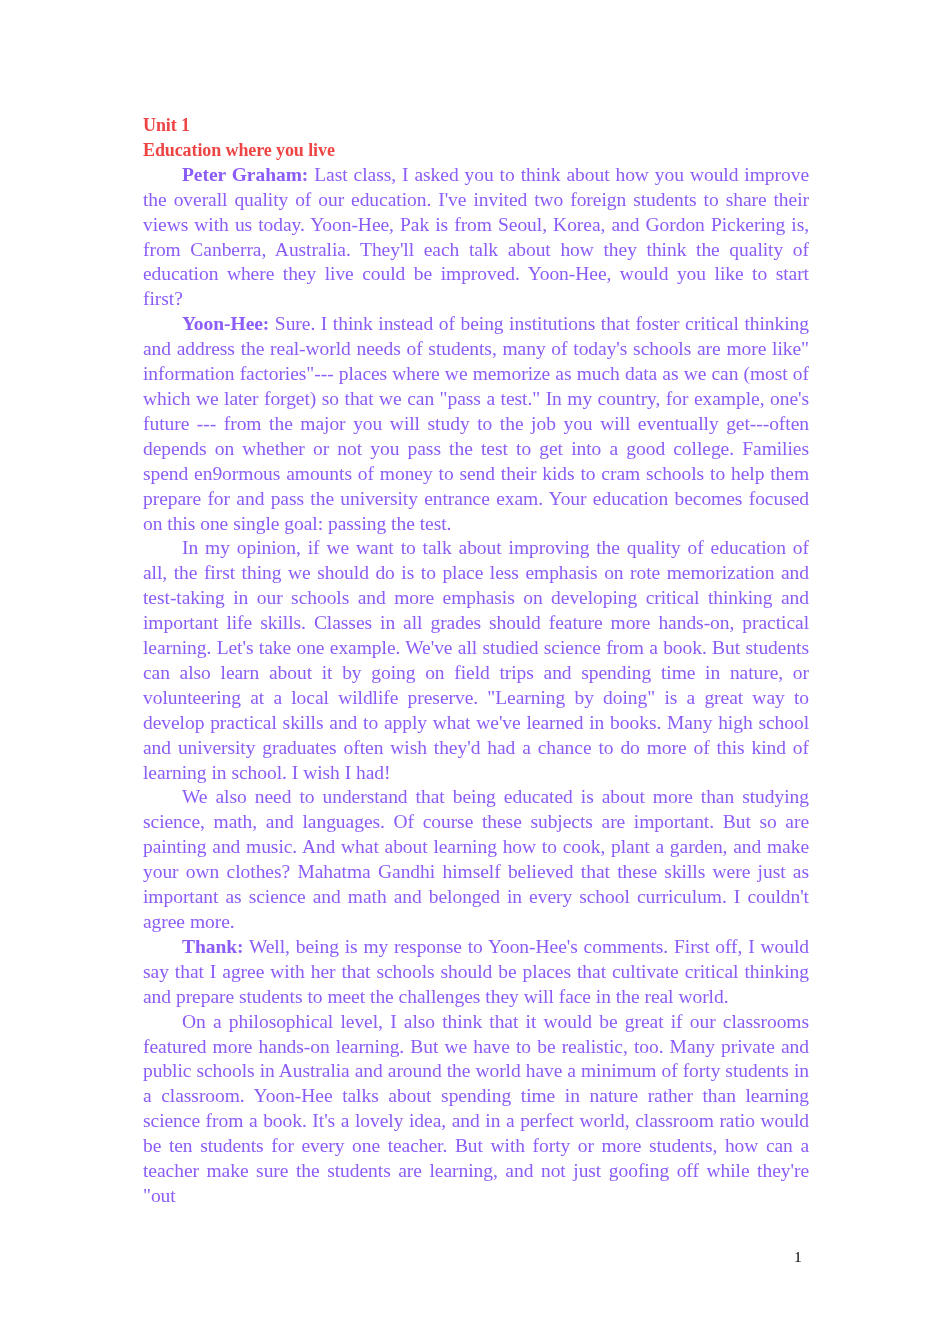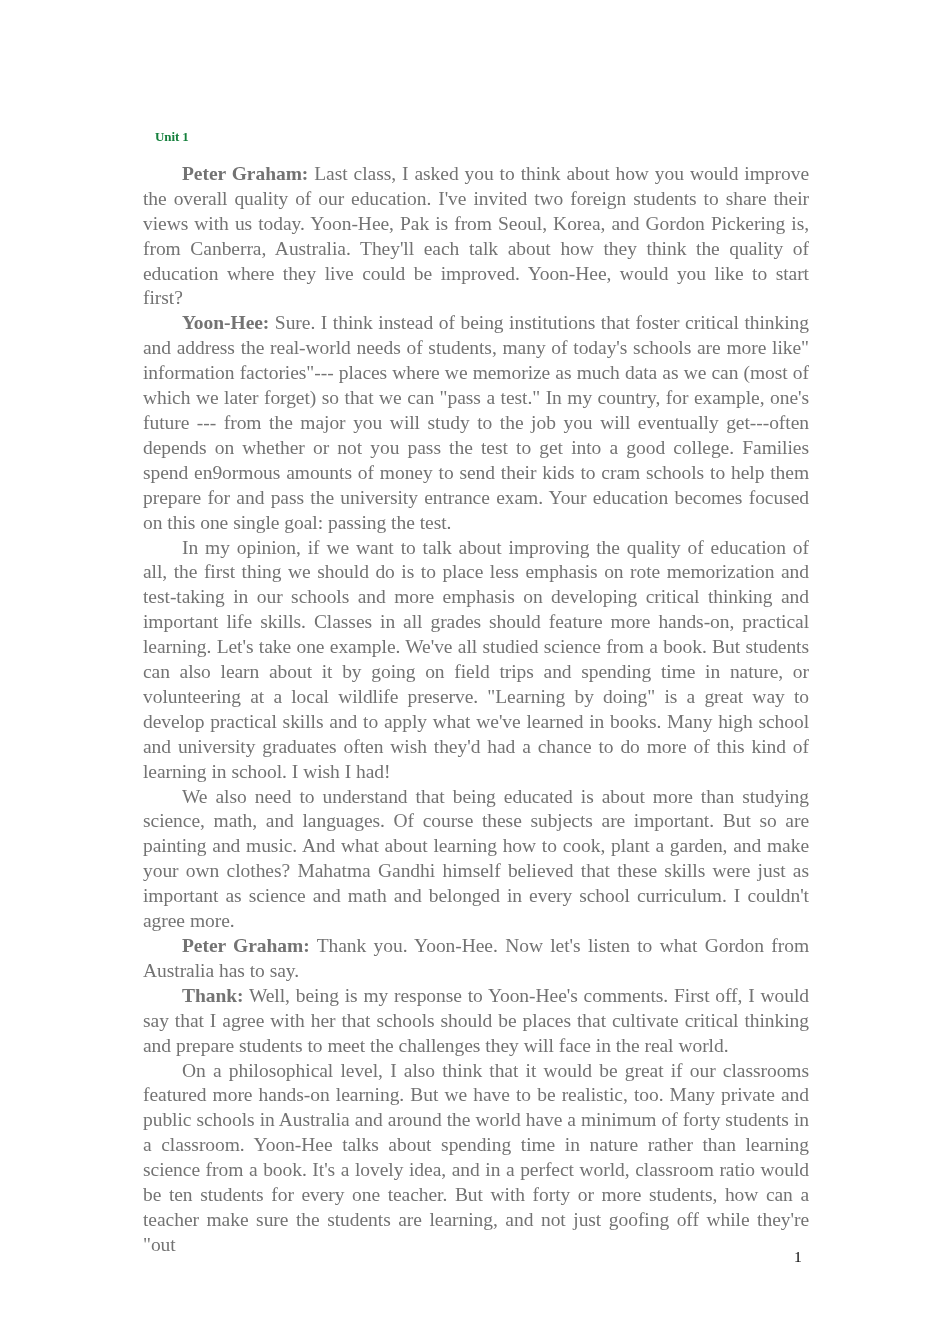--- a/index.html
+++ b/index.html
@@ -25,11 +25,11 @@
   }
   .heading {
     font-family: "Liberation Serif", "DejaVu Serif", serif;
-    font-size: 13px;
+    font-size: 18px;
     font-weight: bold;
-    color: #15803d;
+    color: #ef4444;
     line-height: 24.9px;
-    margin: 12px;
+    margin: 0;
     text-align: left;
     letter-spacing: -0.1px;
   }

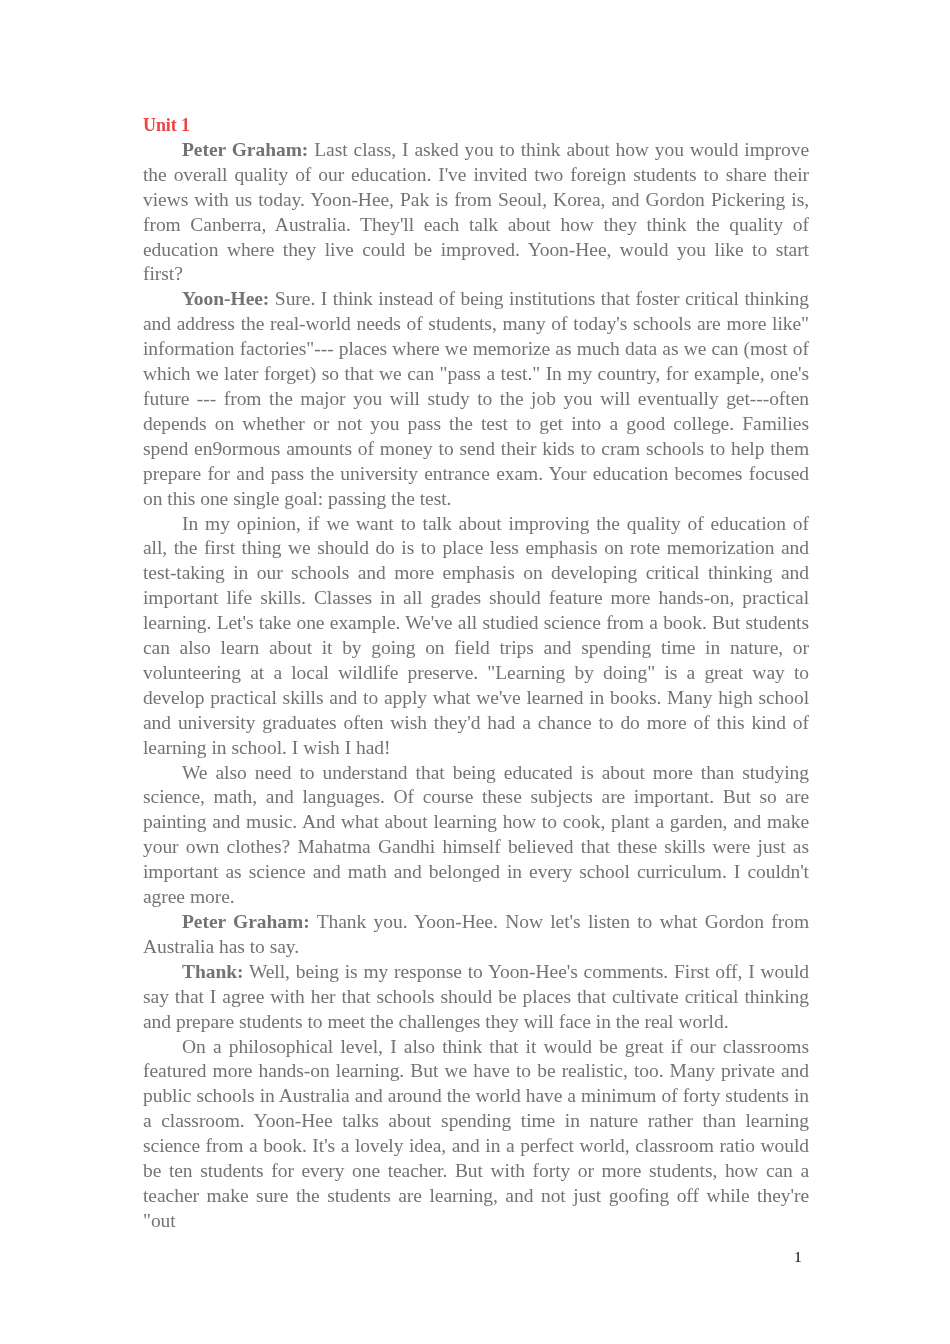--- a/index.html
+++ b/index.html
@@ -68,6 +68,7 @@
 
     <div class="heading">Unit 1</div>
 
+    <div class="heading">Education where you live</div>
 
     <p class="para"><span class="speaker">Peter Graham:</span><span> Last class, I asked you to think about how you would improve the overall quality of our education. I've invited two foreign students to share their views with us today. Yoon-Hee, Pak is from Seoul, Korea, and Gordon Pickering is, from Canberra, Australia. They'll each talk about how they think the quality of education where they live could be improved. Yoon-Hee, would you like to start first?</span></p>
 

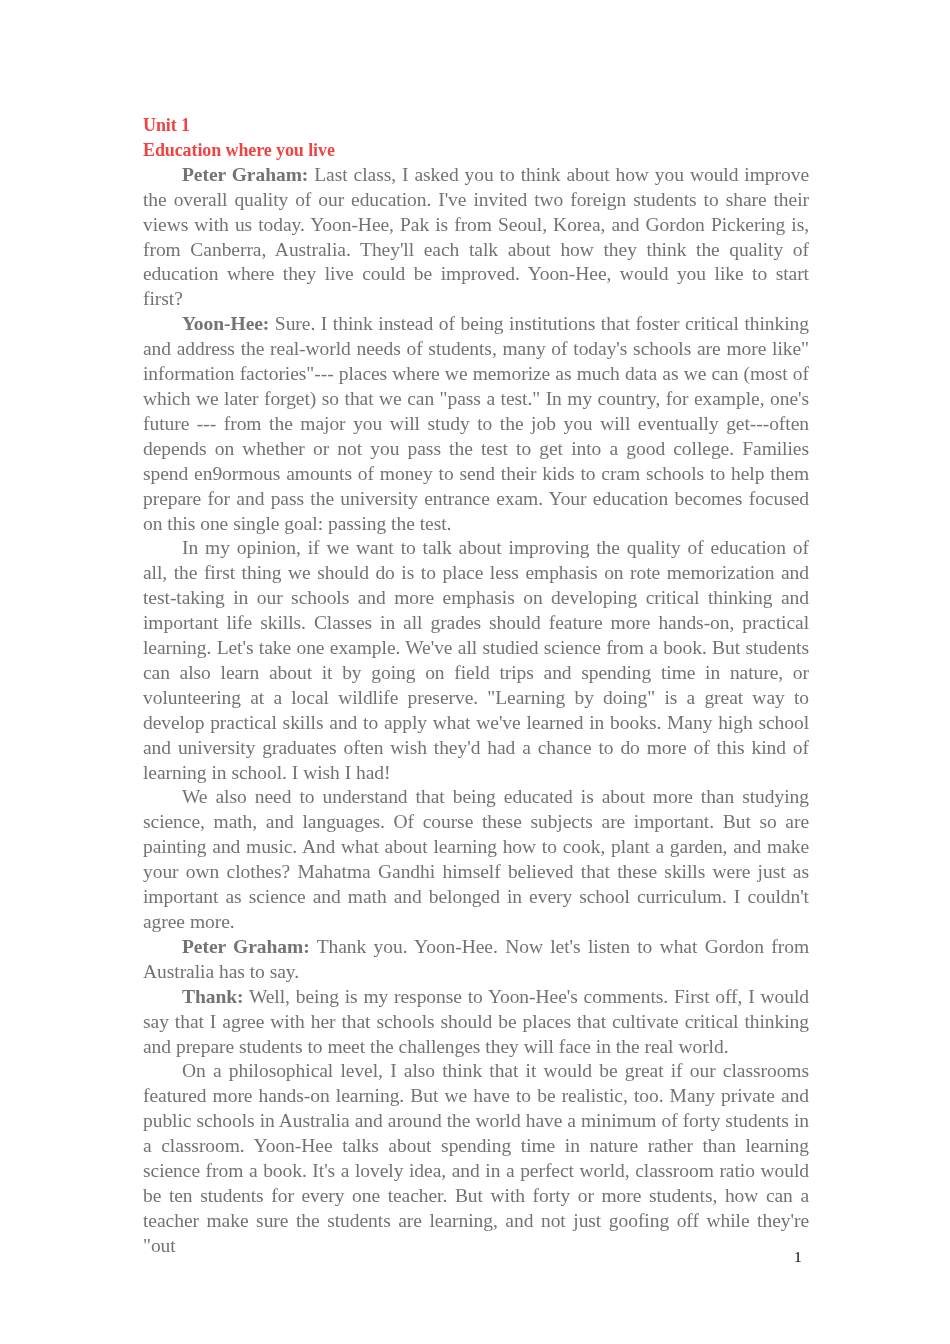--- a/index.html
+++ b/index.html
@@ -37,7 +37,7 @@
     font-family: "Liberation Serif", "DejaVu Serif", serif;
     font-size: 19.5px;
     font-weight: normal;
-    color: #737373;
+    color: #8b5cf6;
     line-height: 24.9px;
     margin: 0;
     text-align: justify;

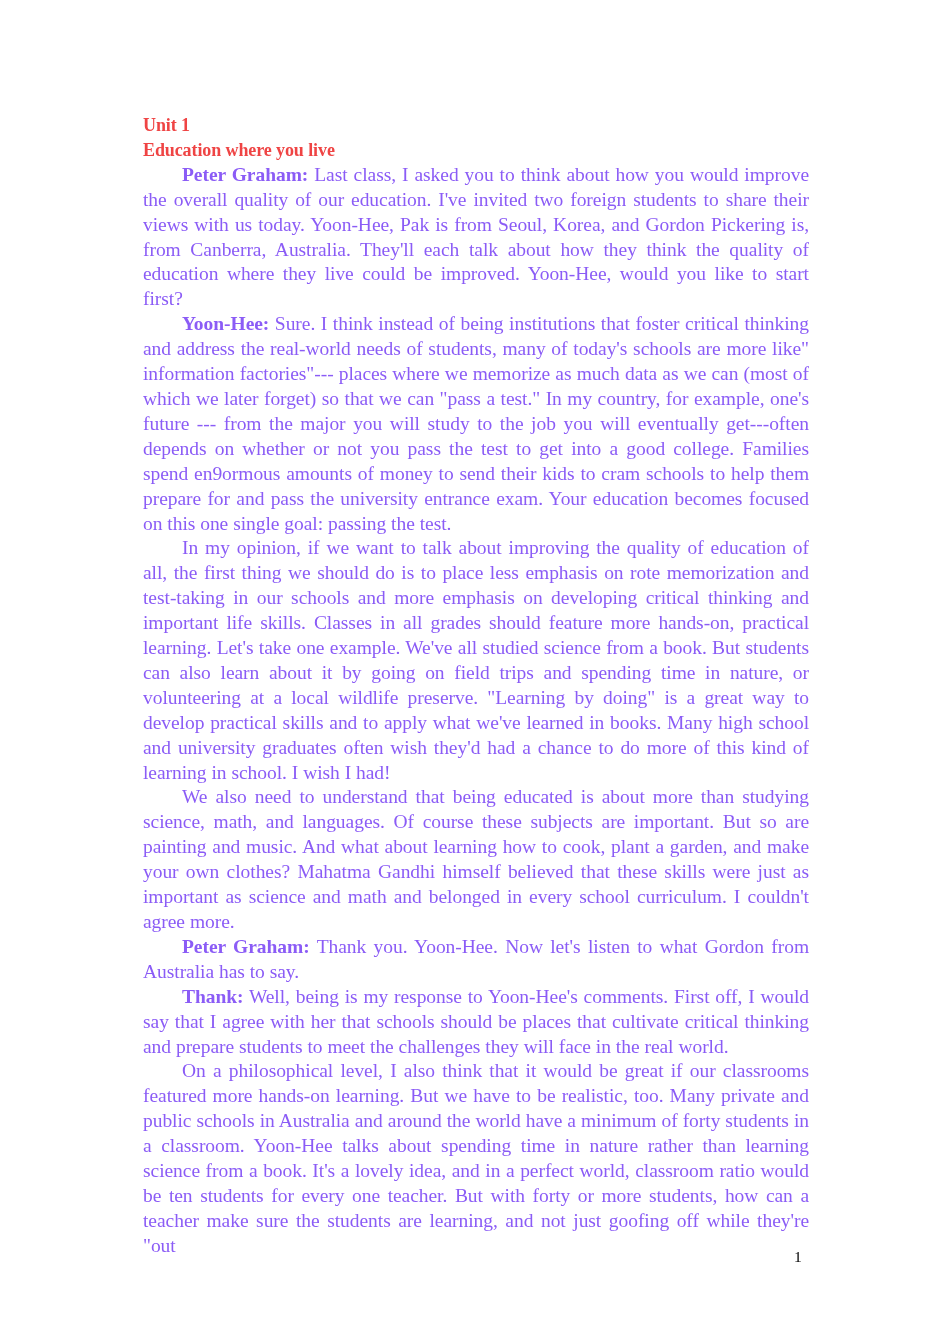--- a/index.html
+++ b/index.html
@@ -78,7 +78,6 @@
 
     <p class="para">We also need to understand that being educated is about more than studying science, math, and languages. Of course these subjects are important. But so are painting and music. And what about learning how to cook, plant a garden, and make your own clothes? Mahatma Gandhi himself believed that these skills were just as important as science and math and belonged in every school curriculum. I couldn't agree more.</p>
 
-    <p class="para"><span class="speaker">Peter Graham:</span><span> Thank you. Yoon-Hee. Now let's listen to what Gordon from Australia has to say.</span></p>
 
     <p class="para"><span class="speaker">Thank:</span><span> Well, being is my response to Yoon-Hee's comments. First off, I would say that I agree with her that schools should be places that cultivate critical thinking and prepare students to meet the challenges they will face in the real world.</span></p>
 

